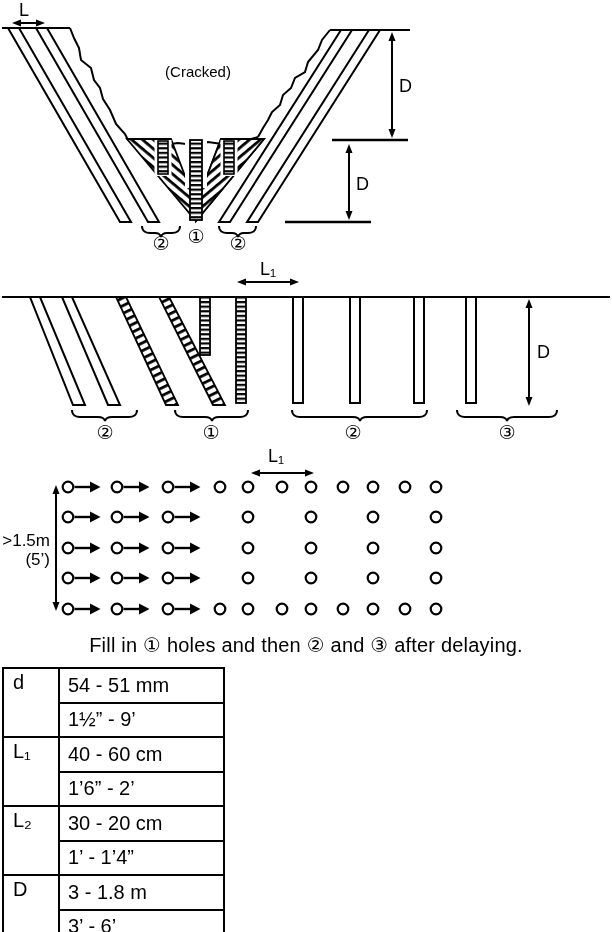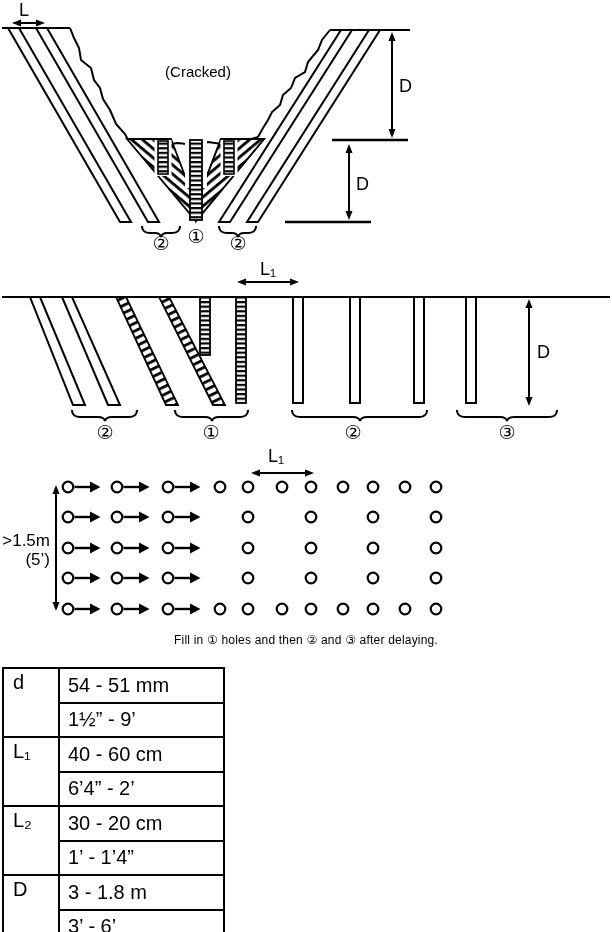--- a/index.html
+++ b/index.html
@@ -16,7 +16,7 @@
   .circnum{font-size:19px;fill:#000;text-anchor:middle;}
   .planlbl{font-size:17px;fill:#000;}
   #caption{position:absolute;left:0;top:633px;width:612px;text-align:center;
-           font-size:12px;letter-spacing:.2px;}
+           font-size:20px;letter-spacing:.2px;}
   #spec-table{position:absolute;left:2px;top:667px;border-collapse:collapse;
               table-layout:fixed;width:223px;font-size:20px;}
   #spec-table td{border:2px solid #000;padding:0 0 0 8px;height:32.5px;

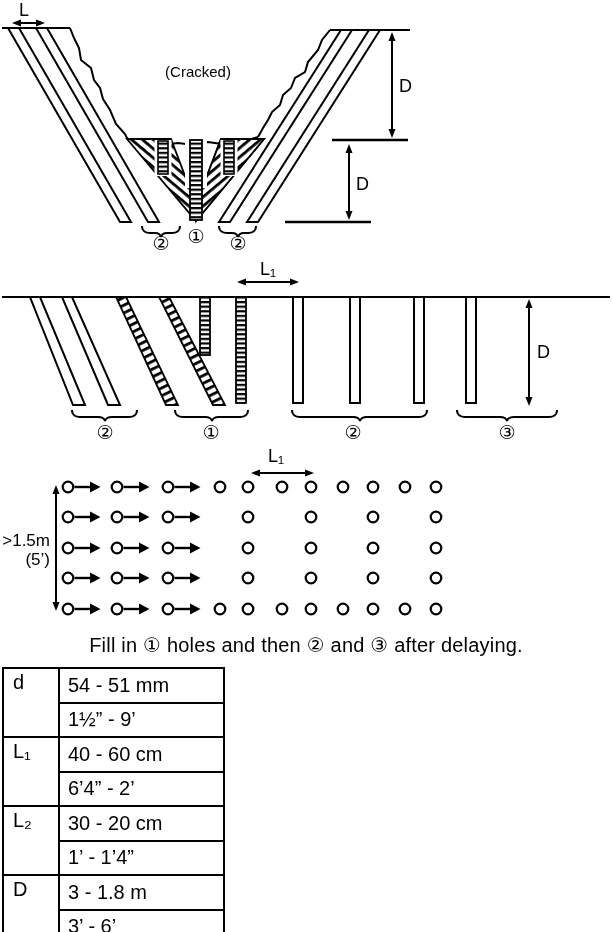--- a/index.html
+++ b/index.html
@@ -251,7 +251,7 @@
         <td>40 - 60 cm</td>
       </tr>
       <tr>
-        <td>6’4” - 2’</td>
+        <td>1’6” - 2’</td>
       </tr>
       <tr>
         <td class="key" rowspan="2">L₂</td>

